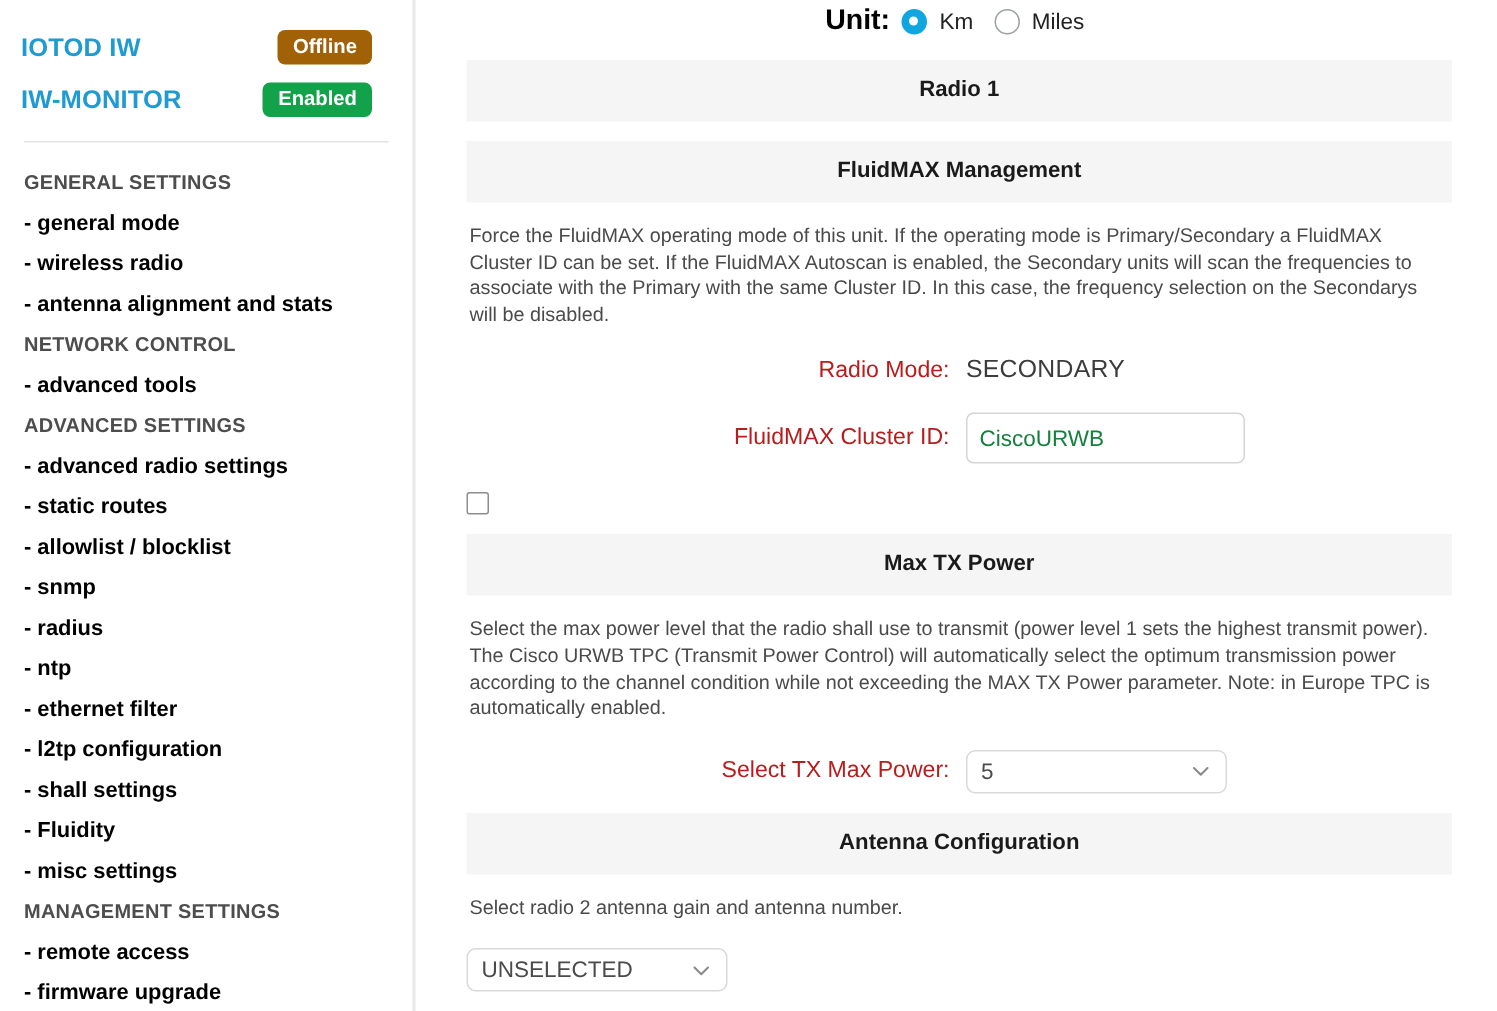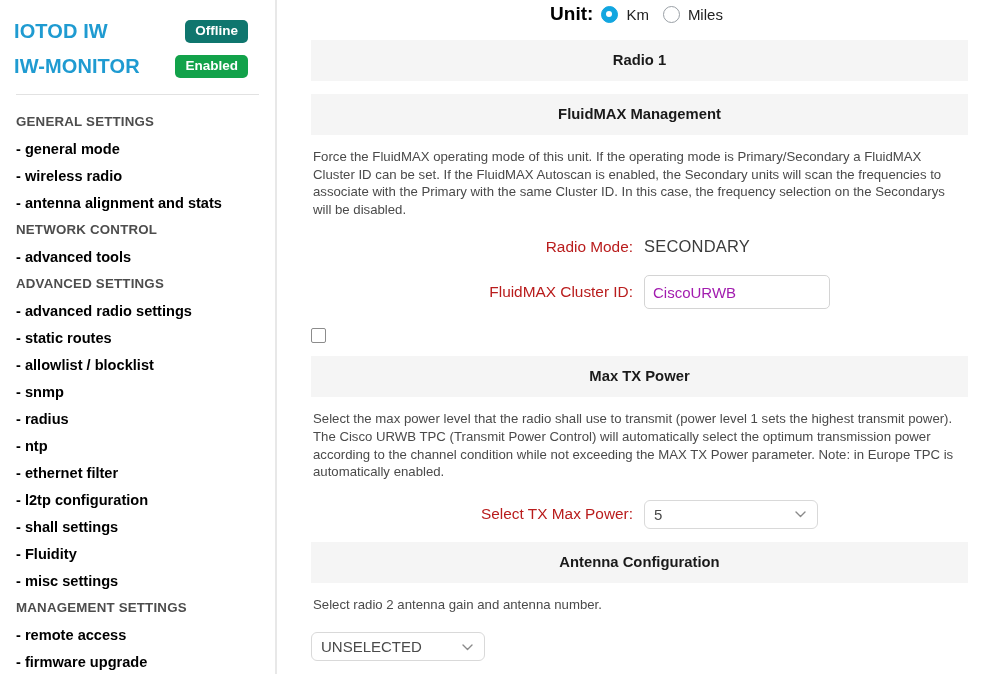--- a/index.html
+++ b/index.html
@@ -43,7 +43,7 @@
   .brand-row.second { margin-top: 4px; }
   .brand-link {
     color: #1f9bd1;
-    font-size: 20px;
+    font-size: 17px;
     font-weight: bold;
     letter-spacing: 0.1px;
     text-decoration: none;

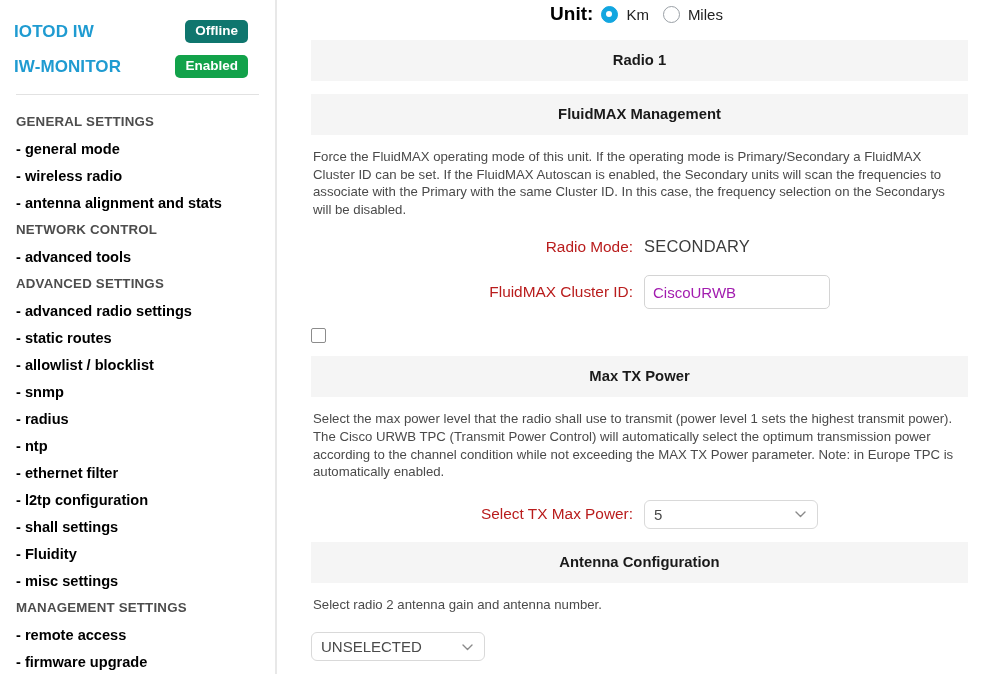--- a/index.html
+++ b/index.html
@@ -59,7 +59,7 @@
     line-height: 1;
     margin-right: 13px;
   }
-  .badge.offline { background: #0f766e; }
+  .badge.offline { background: #a16207; }
   .badge.enabled { background: #12a24a; }
 
   .sidebar-sep {

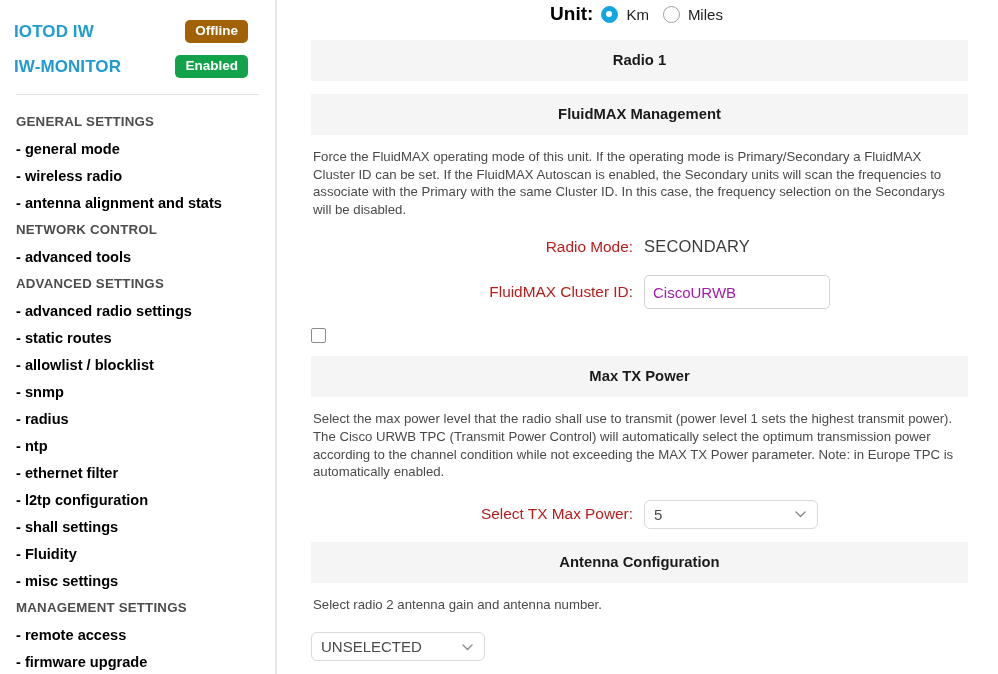--- a/index.html
+++ b/index.html
@@ -186,7 +186,7 @@
     background: #ffffff;
     font-family: "Liberation Sans", sans-serif;
     font-size: 15px;
-    color: #a21caf;
+    color: #15803d;
     padding: 16px 8px;
     outline: none;
   }

